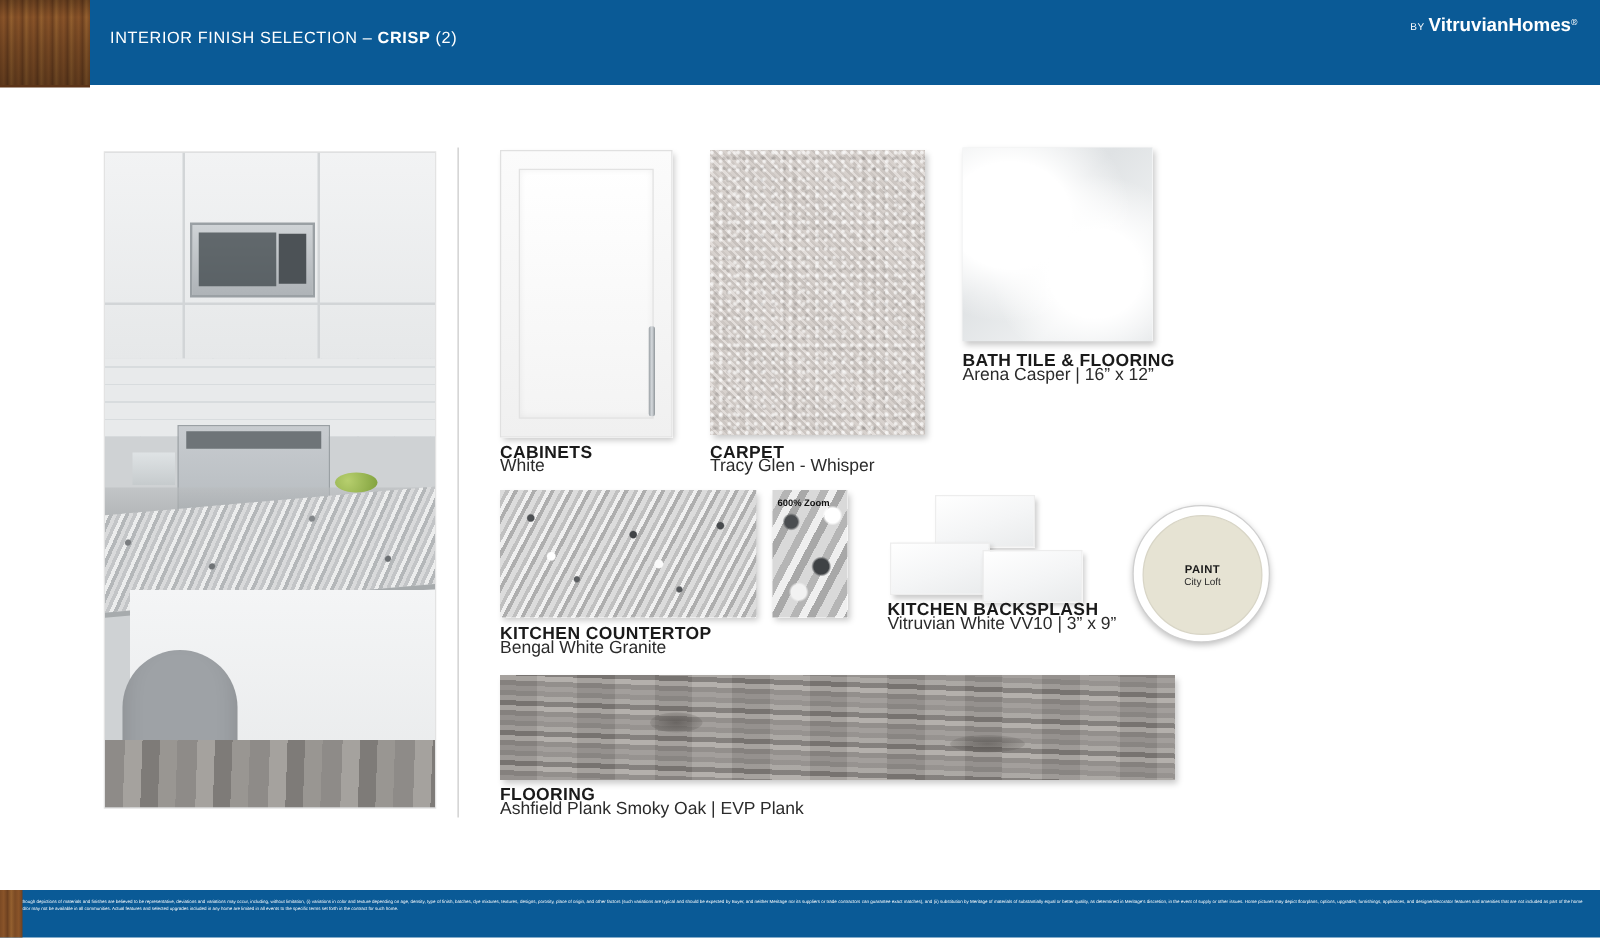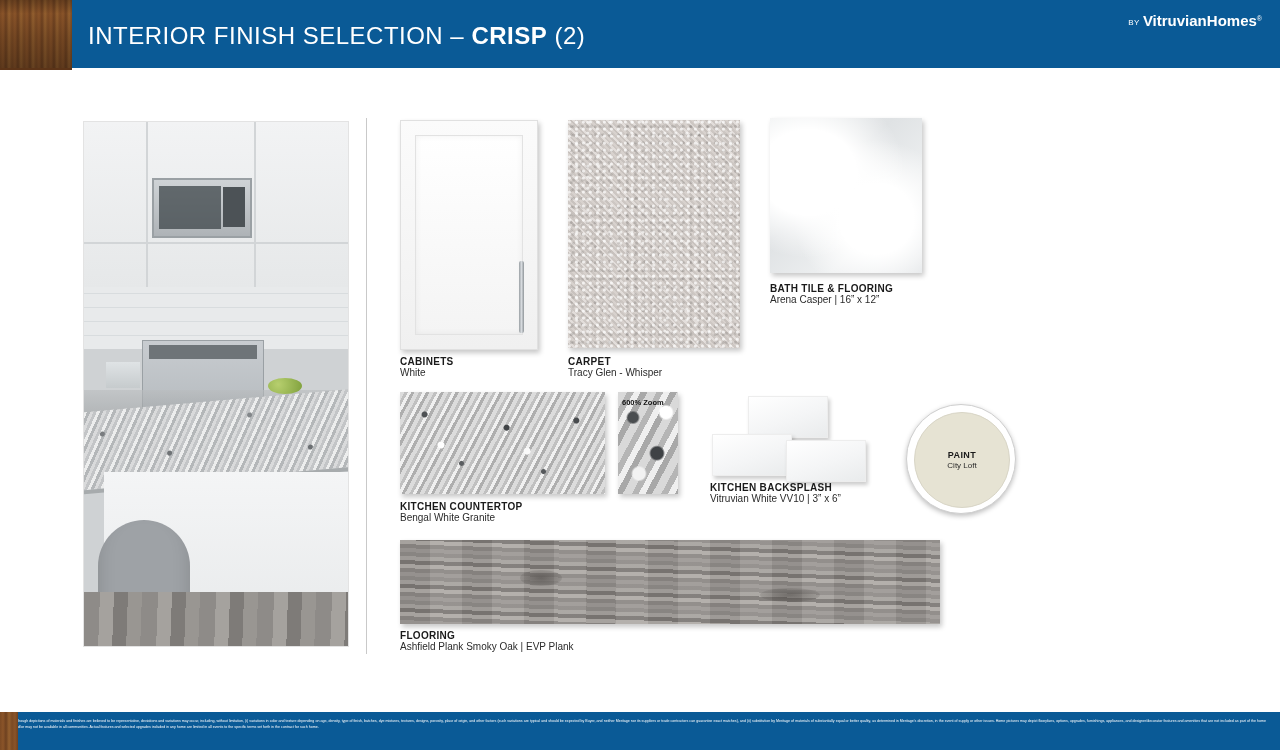--- a/index.html
+++ b/index.html
@@ -44,7 +44,7 @@
     left: 88px;
     top: 22px;
     color: #ffffff;
-    font-size: 24px;
+    font-size: 13px;
     letter-spacing: 0.5px;
     white-space: nowrap;
   }

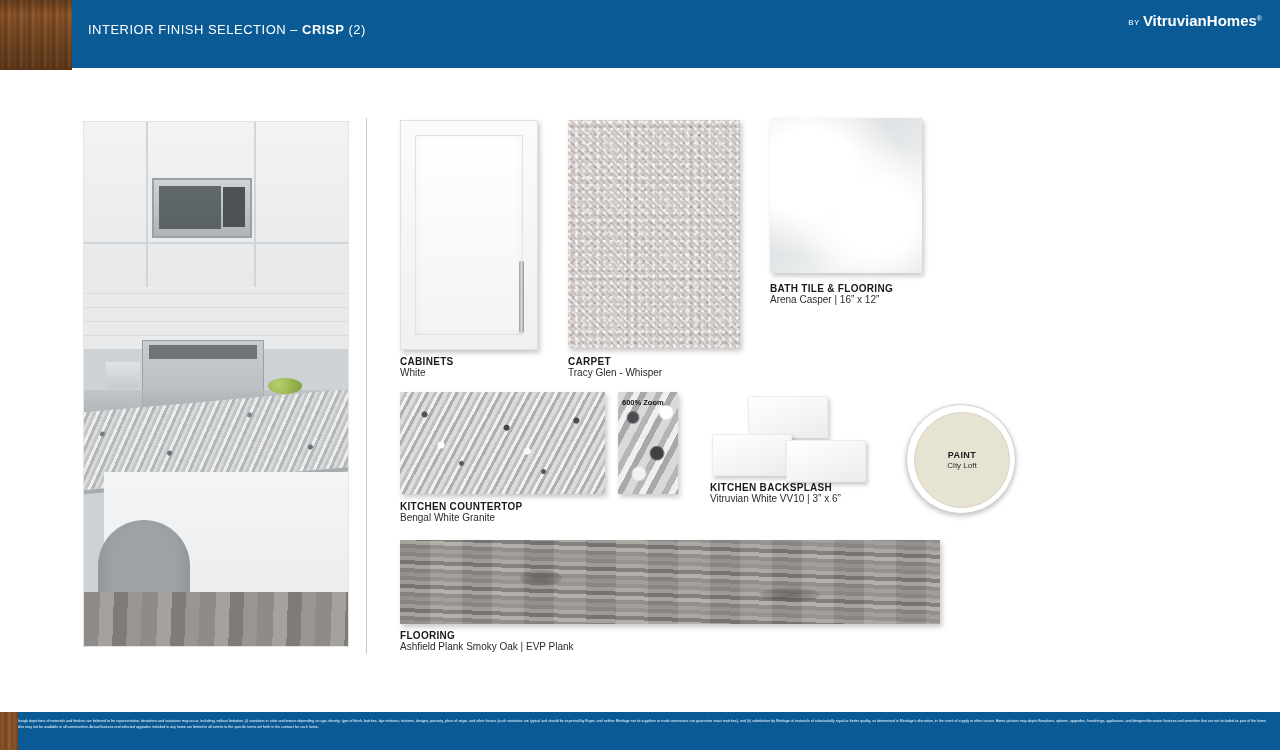--- a/index.html
+++ b/index.html
@@ -189,7 +189,7 @@
   }
   .label {
     position: absolute;
-    font-size: 10px;
+    font-size: 14px;
     line-height: 11px;
     color: #1a1a1a;
   }

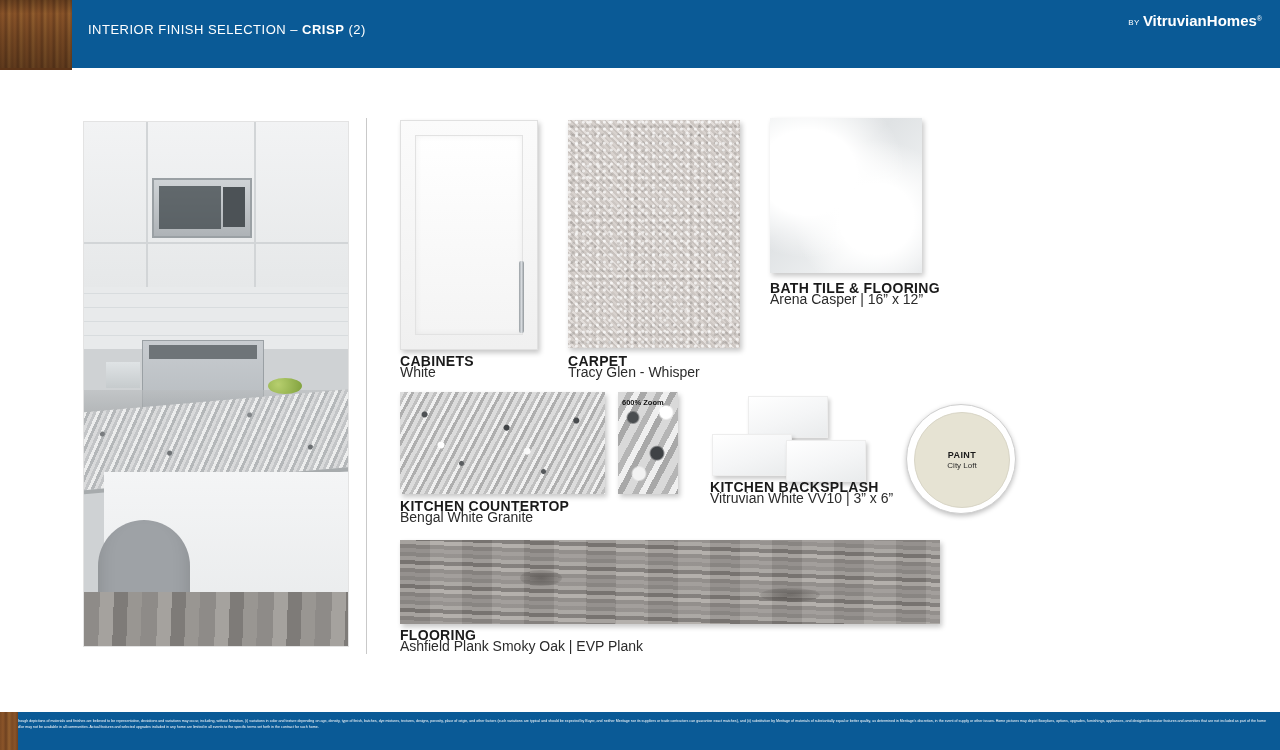--- a/index.html
+++ b/index.html
@@ -440,7 +440,7 @@
 </div>
 <div class="label" style="left:710px; top:482px; width:230px;">
   <span class="ttl">KITCHEN BACKSPLASH</span>
-  <span class="sub">Vitruvian White VV10 | 3” x 6”</span>
+  <span class="sub">Vitruvian White VV10 | 3” x 9”</span>
 </div>
 
 <div class="paint-outer">

